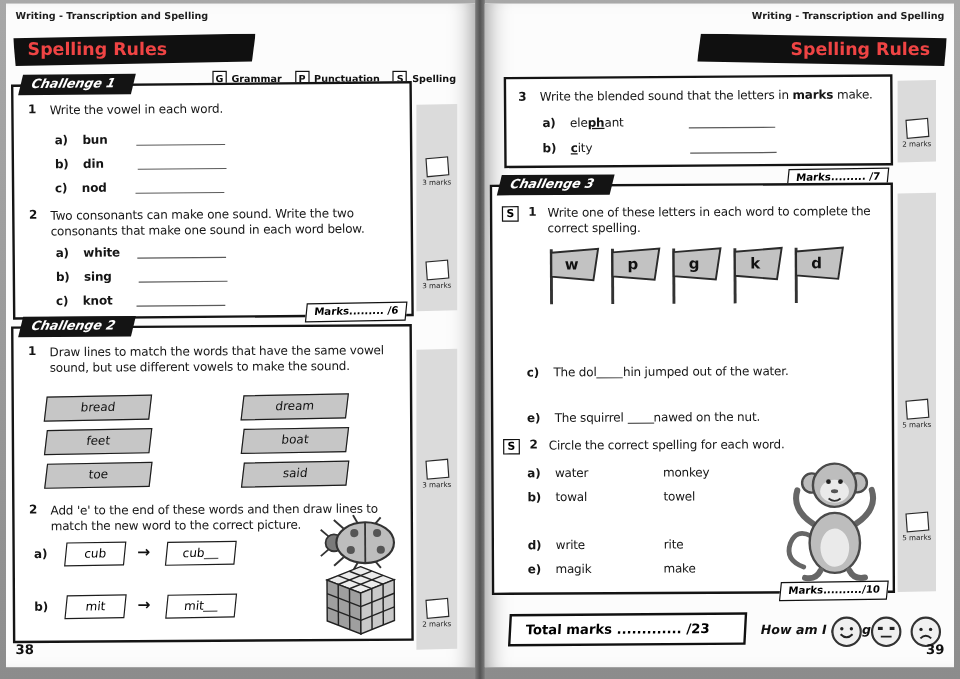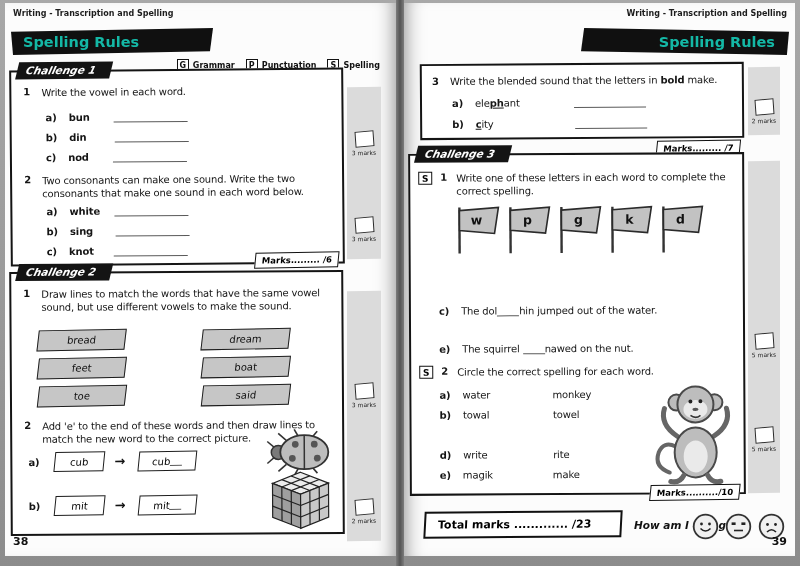--- a/index.html
+++ b/index.html
@@ -10,7 +10,7 @@
   .page.r{left:404px;box-shadow:inset 16px 0 20px -16px rgba(0,0,0,.5);}
   .fold{position:absolute;left:396px;top:0;width:8px;height:566px;background:linear-gradient(90deg,#7c7c7c,#545454,#7c7c7c);}
   .running-head{position:absolute;top:6px;font-size:8px;font-weight:bold;color:#1d1d1d;}
-  .banner{position:absolute;top:25px;height:27px;background:#101010;color:#14b8a6;font-weight:bold;font-size:14.5px;display:flex;align-items:center;}
+  .banner{position:absolute;top:25px;height:27px;background:#101010;color:#ef4444;font-weight:bold;font-size:14.5px;display:flex;align-items:center;}
   .banner.bl{left:6px;width:202px;padding-left:12px;clip-path:polygon(0 14%,100% 0,98.5% 86%,1% 100%);}
   .banner.br{right:6px;width:208px;justify-content:flex-end;padding-right:14px;clip-path:polygon(1.5% 0,100% 14%,99% 100%,0 86%);}
   .legend{position:absolute;top:56px;right:16px;display:flex;gap:11px;}

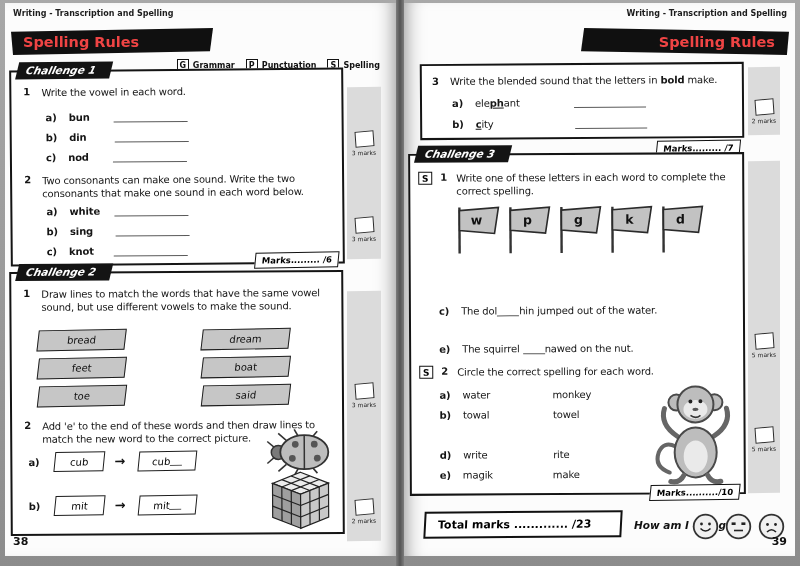--- a/index.html
+++ b/index.html
@@ -218,7 +218,7 @@
     <div class="cbox" style="left:16px;top:60px;width:324px;height:76px;transform:rotate(-.4deg)">
       <div class="row" style="left:10px;top:10px"><span class="num">3</span></div>
       <div class="row" style="left:28px;top:10px">
-        <span>Write the blended sound that the letters in </span><span class="num">bold</span><span> make.</span>
+        <span>Write the blended sound that the letters in </span><span class="num">marks</span><span> make.</span>
       </div>
       <div class="row" style="left:30px;top:32px">
         <span class="num">a)</span>

